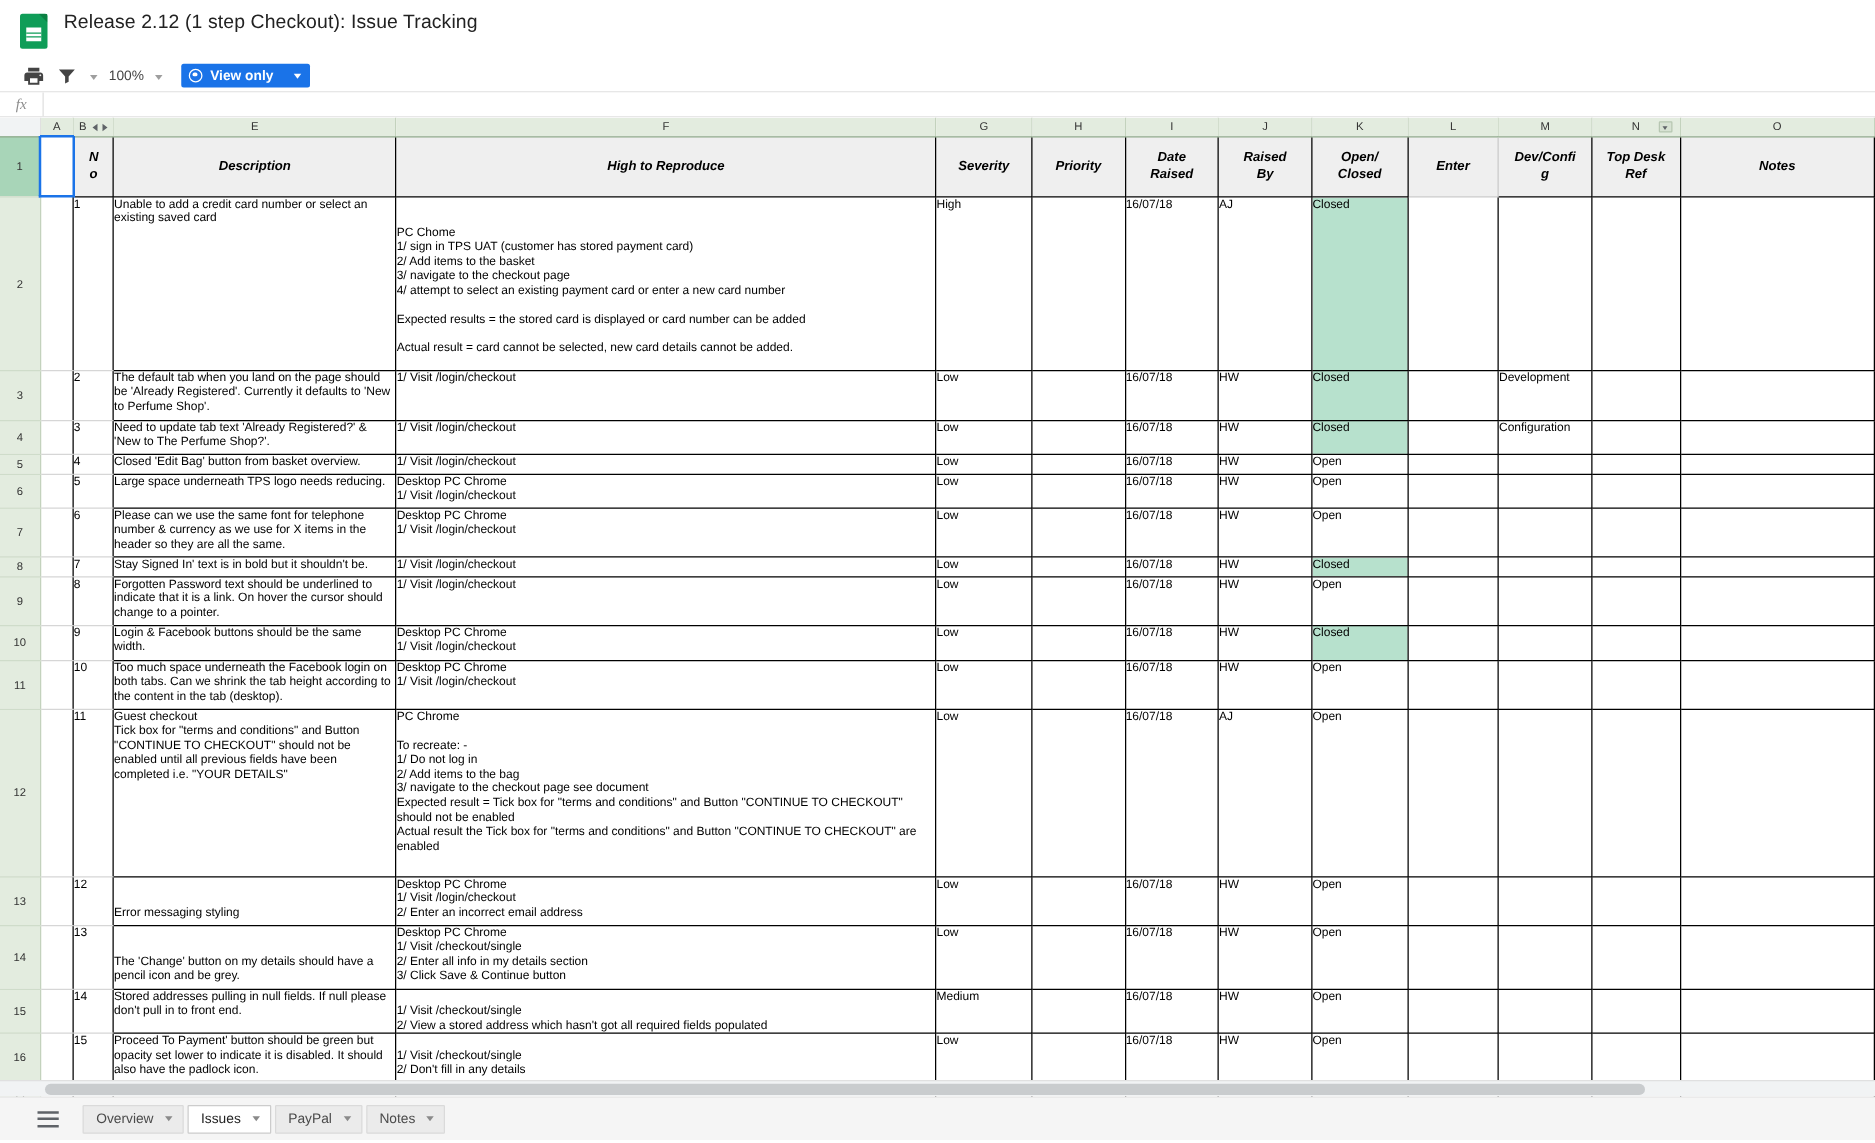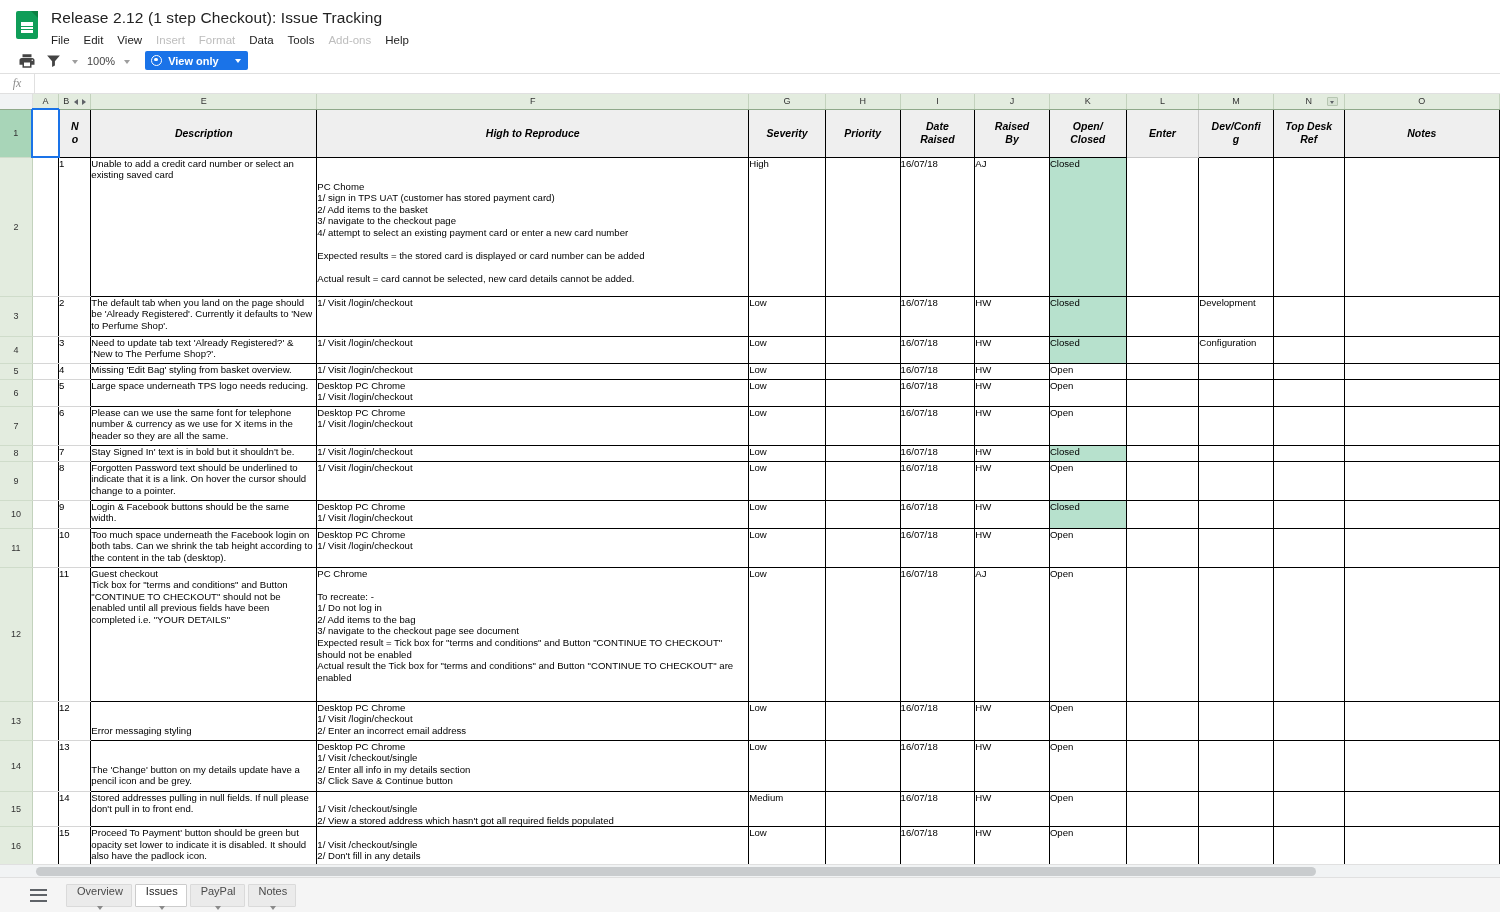--- a/index.html
+++ b/index.html
@@ -325,17 +325,6 @@
   </div>
   <div id="title-block">
     <div id="doc-title">Release 2.12 (1 step Checkout): Issue Tracking</div>
-    <div id="menubar">
-        <div class="menu-item">File</div>
-        <div class="menu-item">Edit</div>
-        <div class="menu-item">View</div>
-        <div class="menu-item disabled">Insert</div>
-        <div class="menu-item disabled">Format</div>
-        <div class="menu-item">Data</div>
-        <div class="menu-item">Tools</div>
-        <div class="menu-item disabled">Add-ons</div>
-        <div class="menu-item">Help</div>
-      </div>
   </div>
 </div>
 

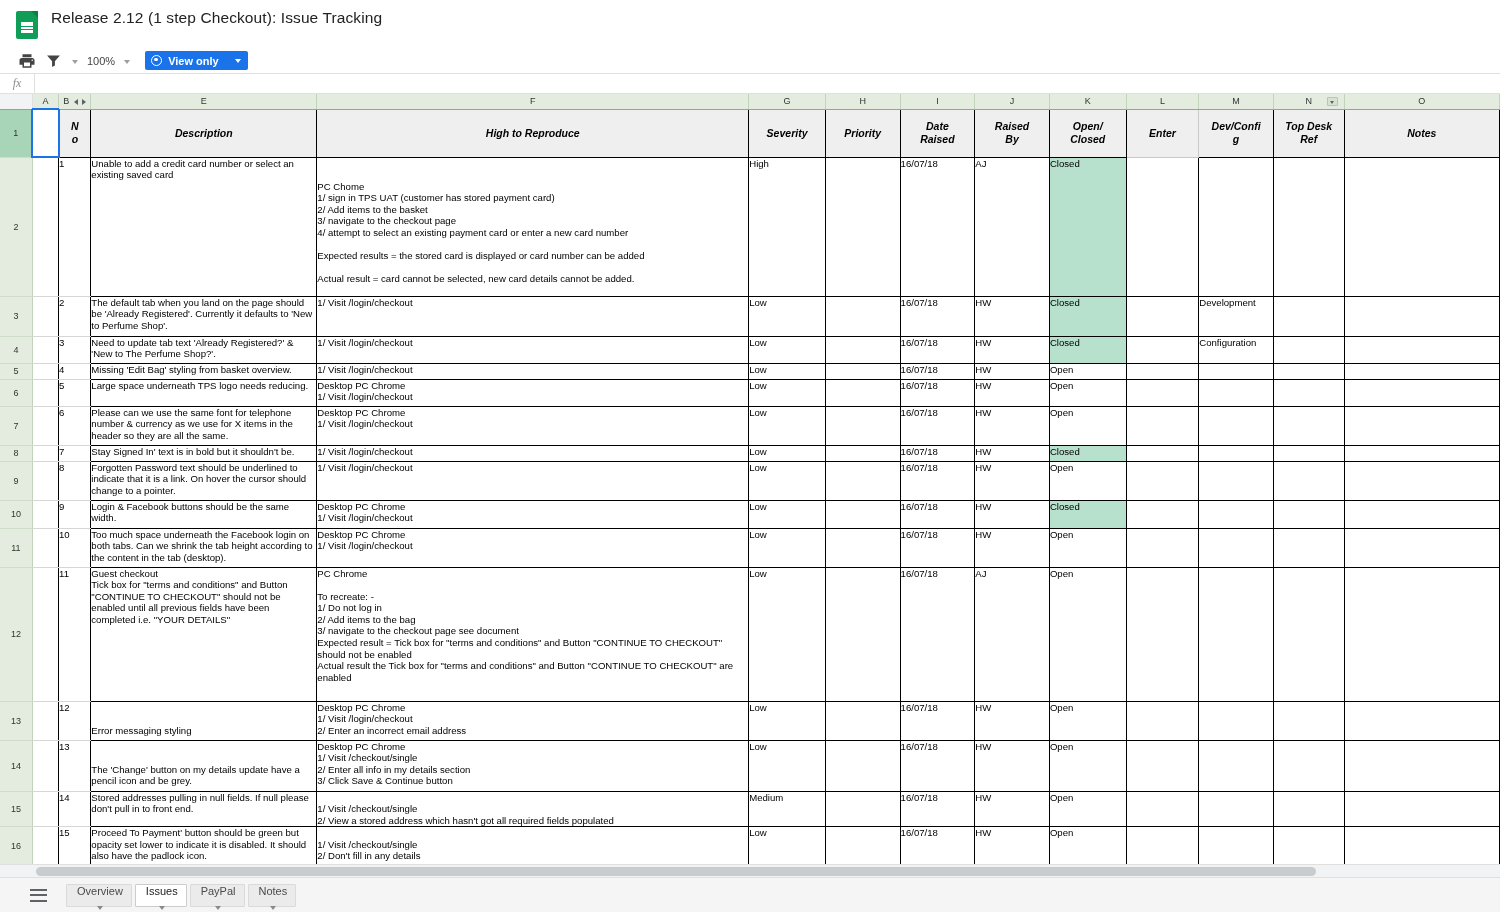--- a/index.html
+++ b/index.html
@@ -478,7 +478,7 @@
           <td class="rownum">5</td>
           <td class="cell empty-a"></td>
           <td class="cell colA">4</td>
-          <td class="cell hard">Missing 'Edit Bag' styling from basket overview.</td>
+          <td class="cell hard">Closed 'Edit Bag' button from basket overview.</td>
           <td class="cell hard">1/ Visit /login/checkout</td>
           <td class="cell hard">Low</td>
           <td class="cell hard"></td>

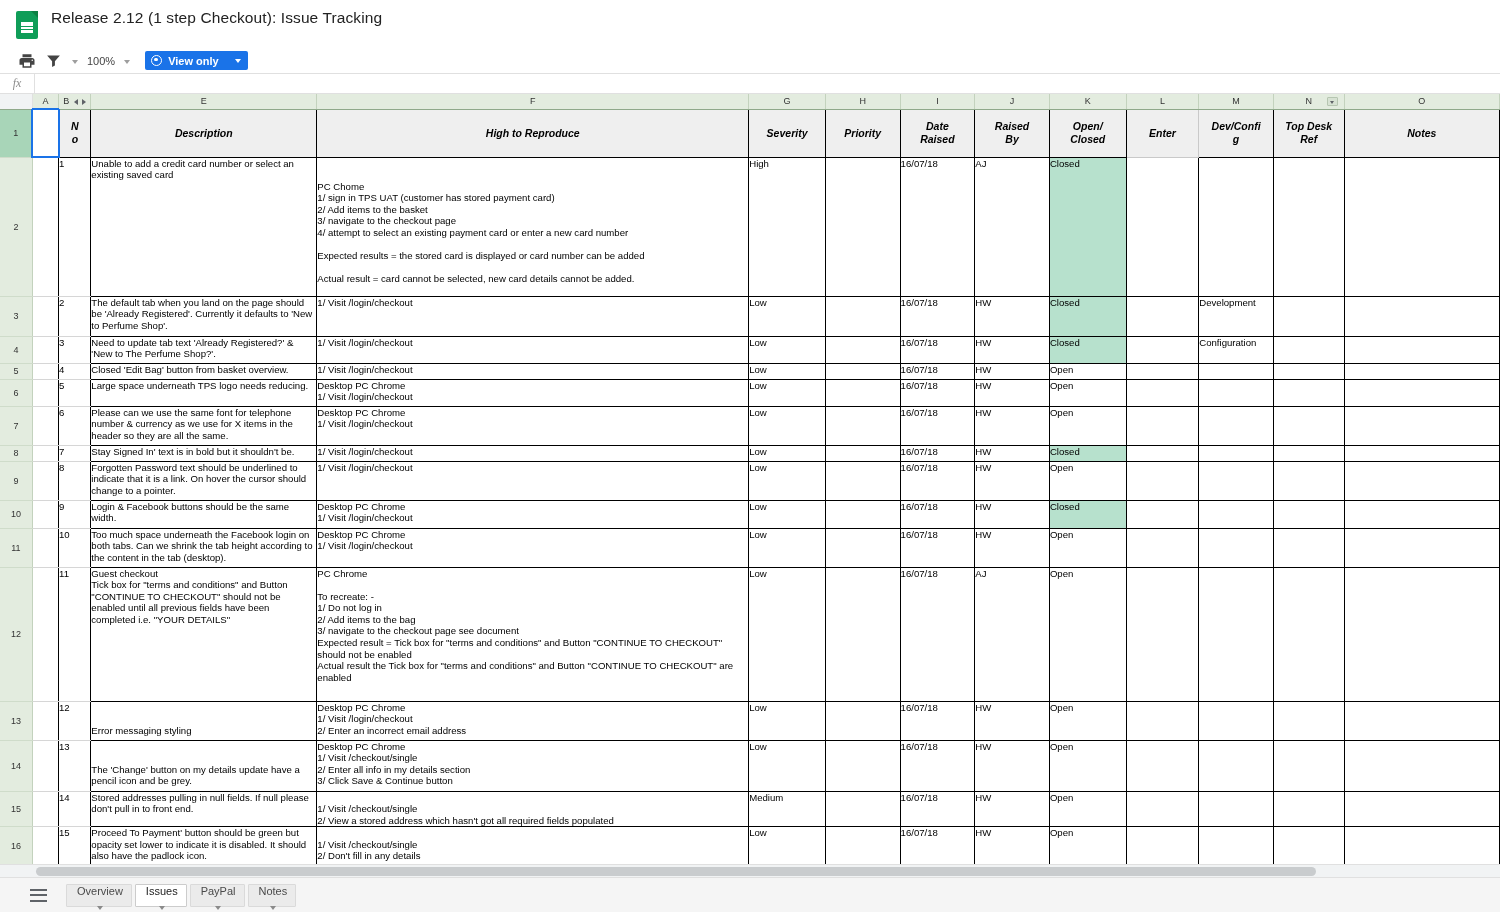--- a/index.html
+++ b/index.html
@@ -640,7 +640,7 @@
           <td class="cell colA">13</td>
           <td class="cell hard">
 
-The 'Change' button on my details update have a pencil icon and be grey.</td>
+The 'Change' button on my details should have a pencil icon and be grey.</td>
           <td class="cell hard">Desktop PC Chrome
 1/ Visit /checkout/single
 2/ Enter all info in my details section

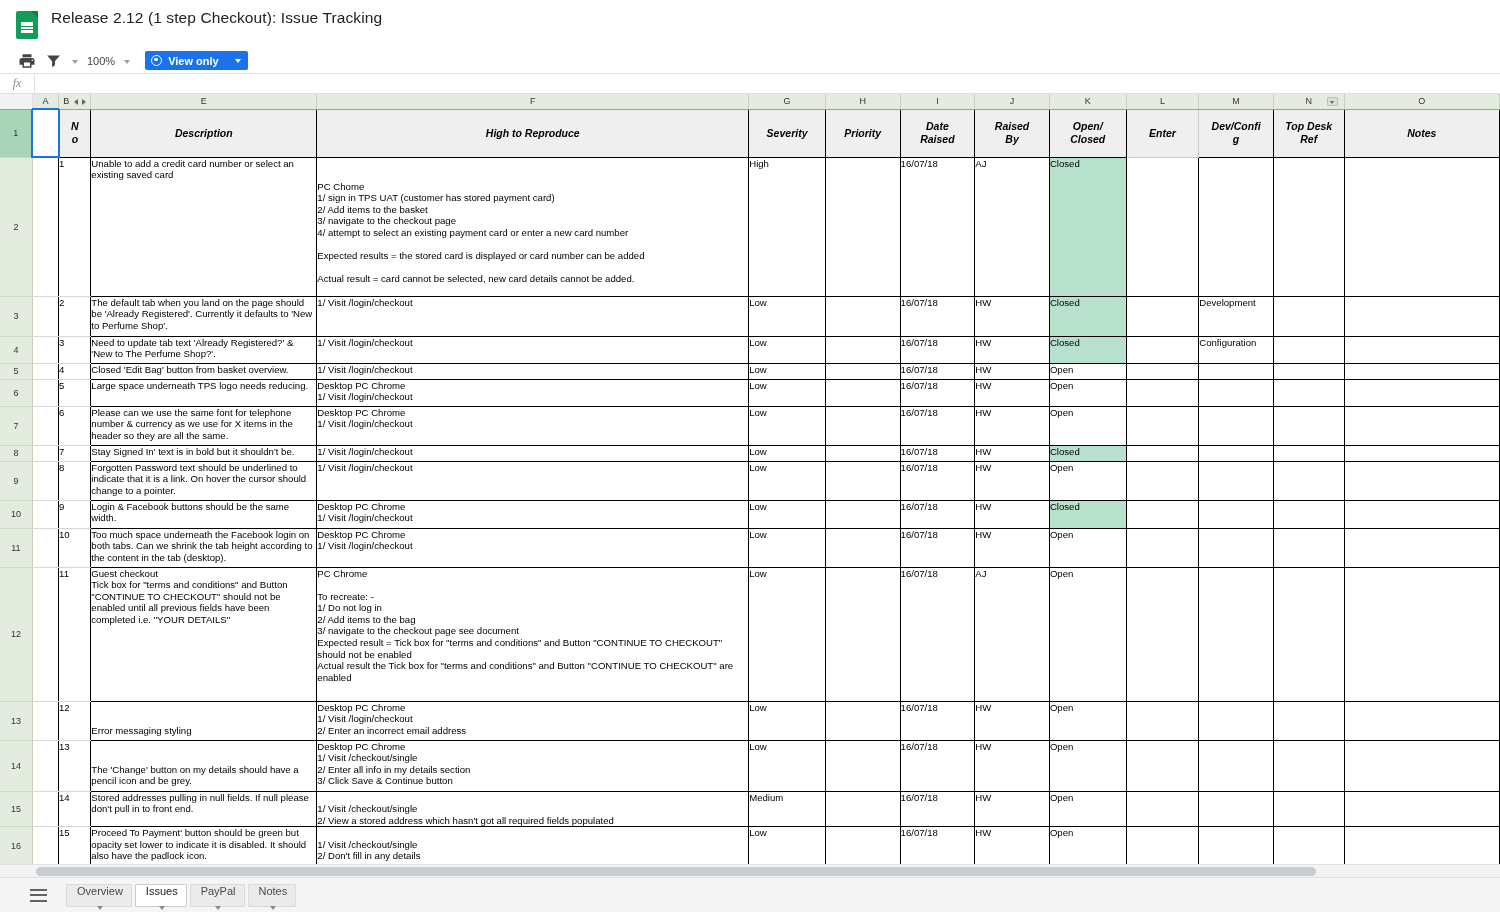--- a/index.html
+++ b/index.html
@@ -300,7 +300,6 @@
     background: #ebebeb;
     border: 1px solid #dadada;
     border-radius: 1px;
-    flex-direction: column;
   }
   .sheet-tab.active {
     background: #ffffff;

